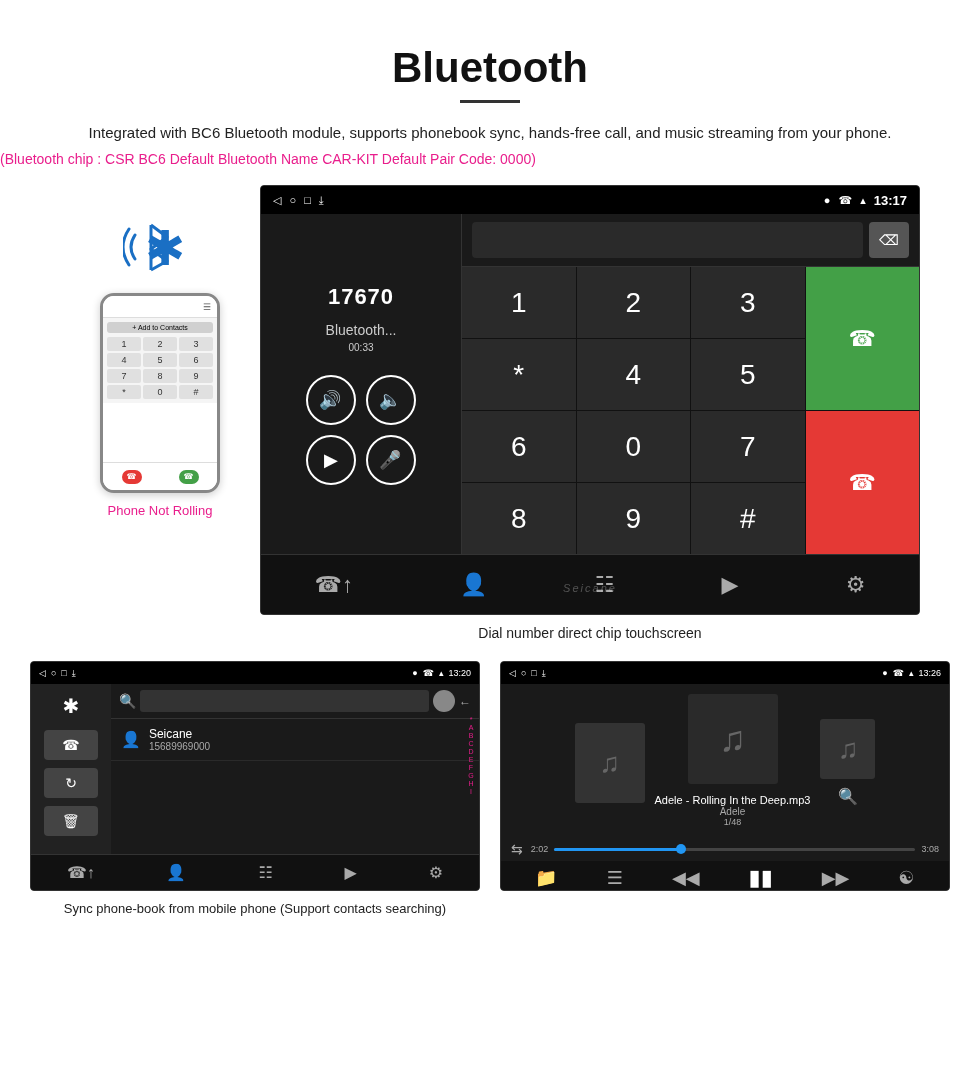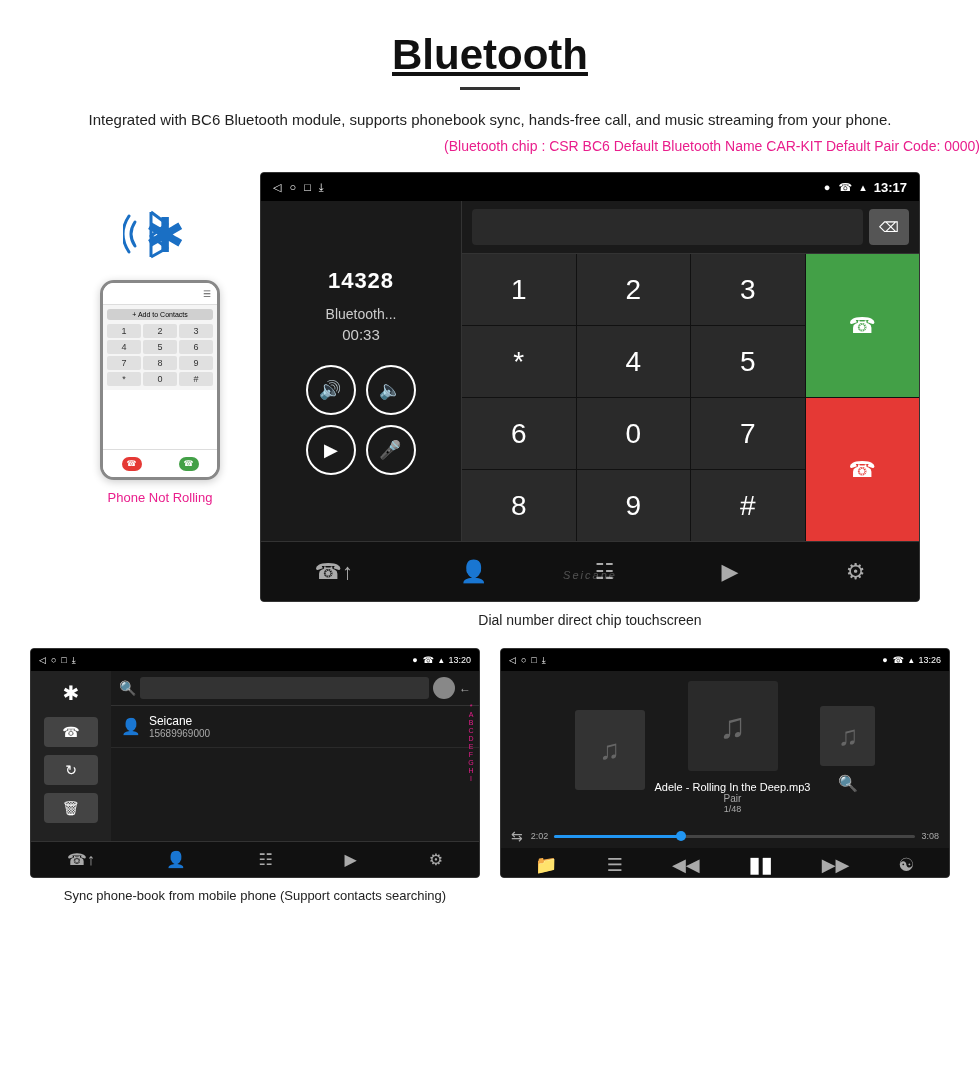--- a/index.html
+++ b/index.html
@@ -16,9 +16,8 @@
       text-align: center;
       font-size: 42px;
       font-weight: bold;
-      padding: 31px 0 8px;
+      padding: 44px 0 8px;
       color: #111;
-      text-decoration: underline;
     }
     .title-underline {
       width: 60px;

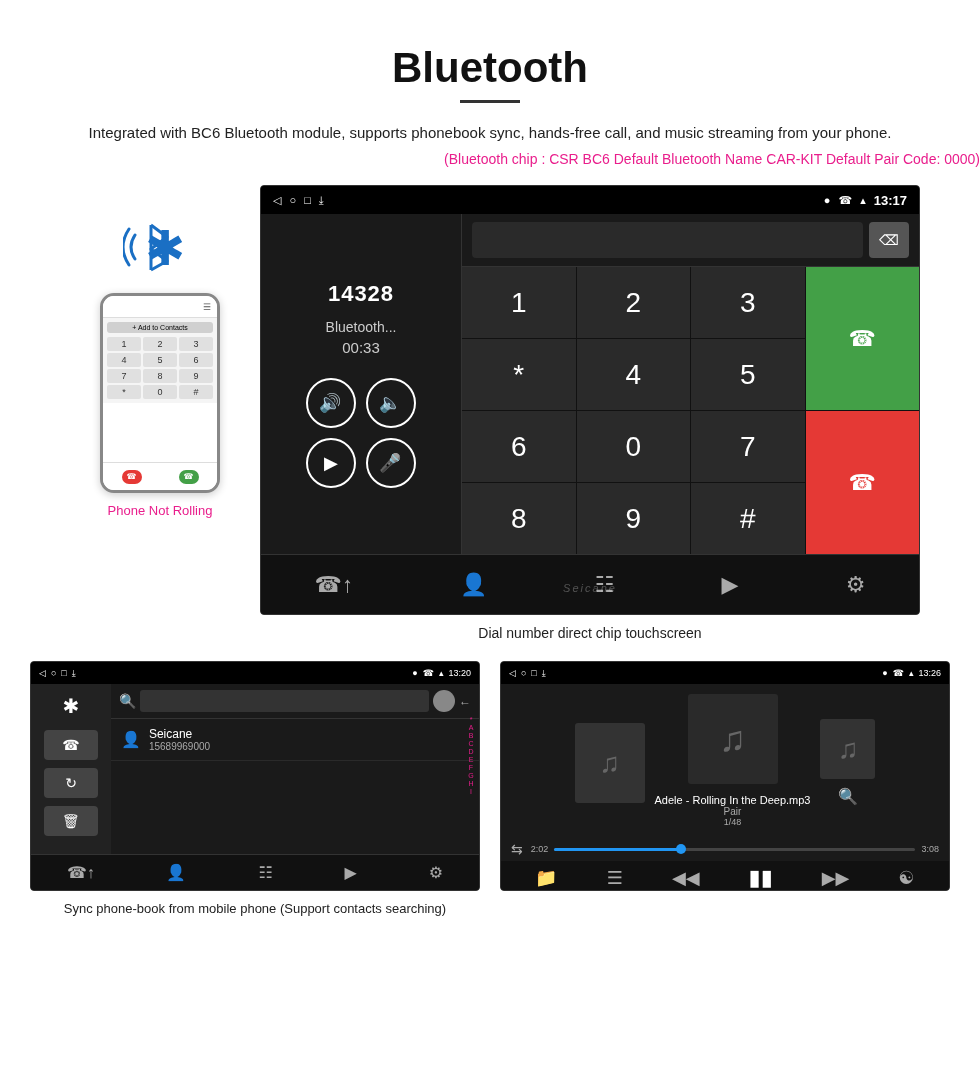--- a/index.html
+++ b/index.html
@@ -34,7 +34,7 @@
       margin-bottom: 6px;
     }
     .specs-line {
-      text-align: right;
+      text-align: left;
       font-size: 14px;
       color: #e91e8c;
       margin-bottom: 18px;

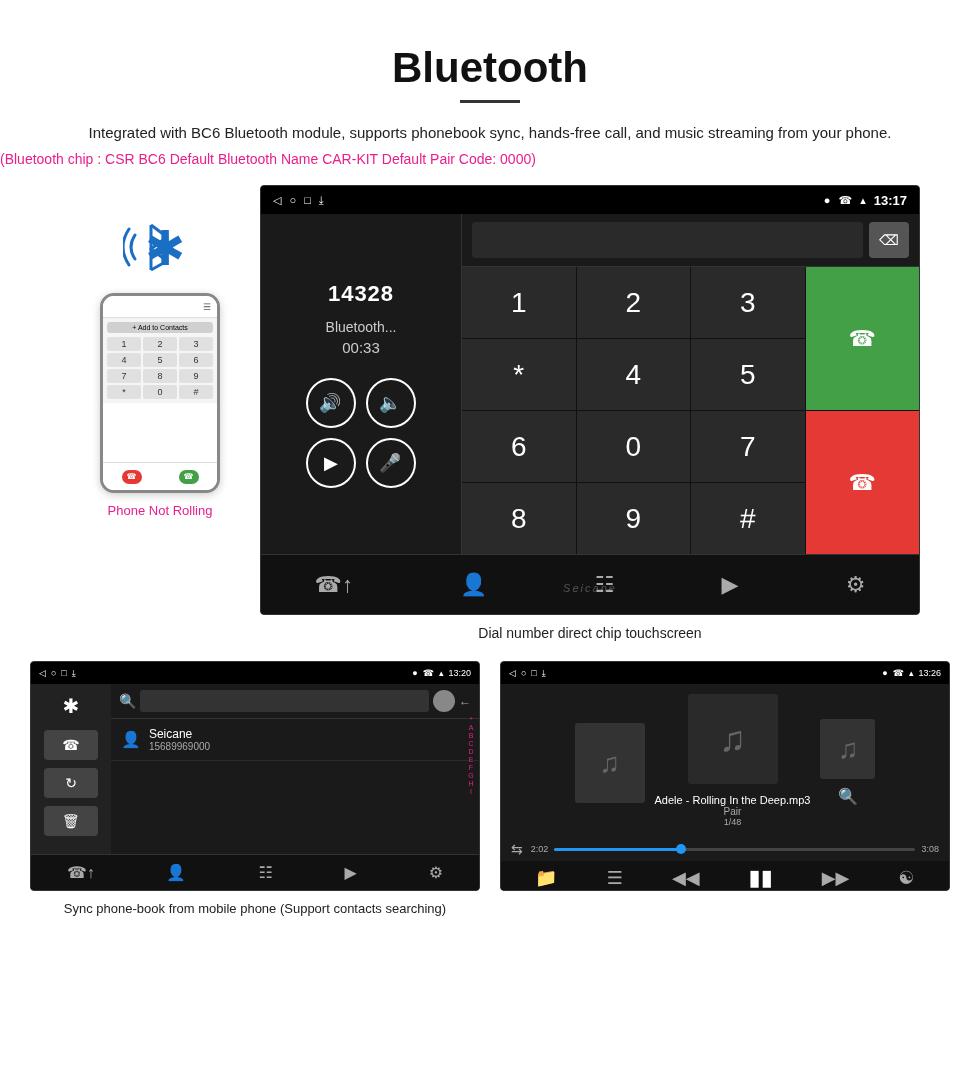--- a/index.html
+++ b/index.html
@@ -613,7 +613,7 @@
     <div class="car-screen-body">
 
       <div class="caller-panel">
-        <div class="caller-number">14328</div>
+        <div class="caller-number">17670</div>
         <div class="caller-status">Bluetooth...</div>
         <div class="caller-time">00:33</div>
         <div class="caller-controls">

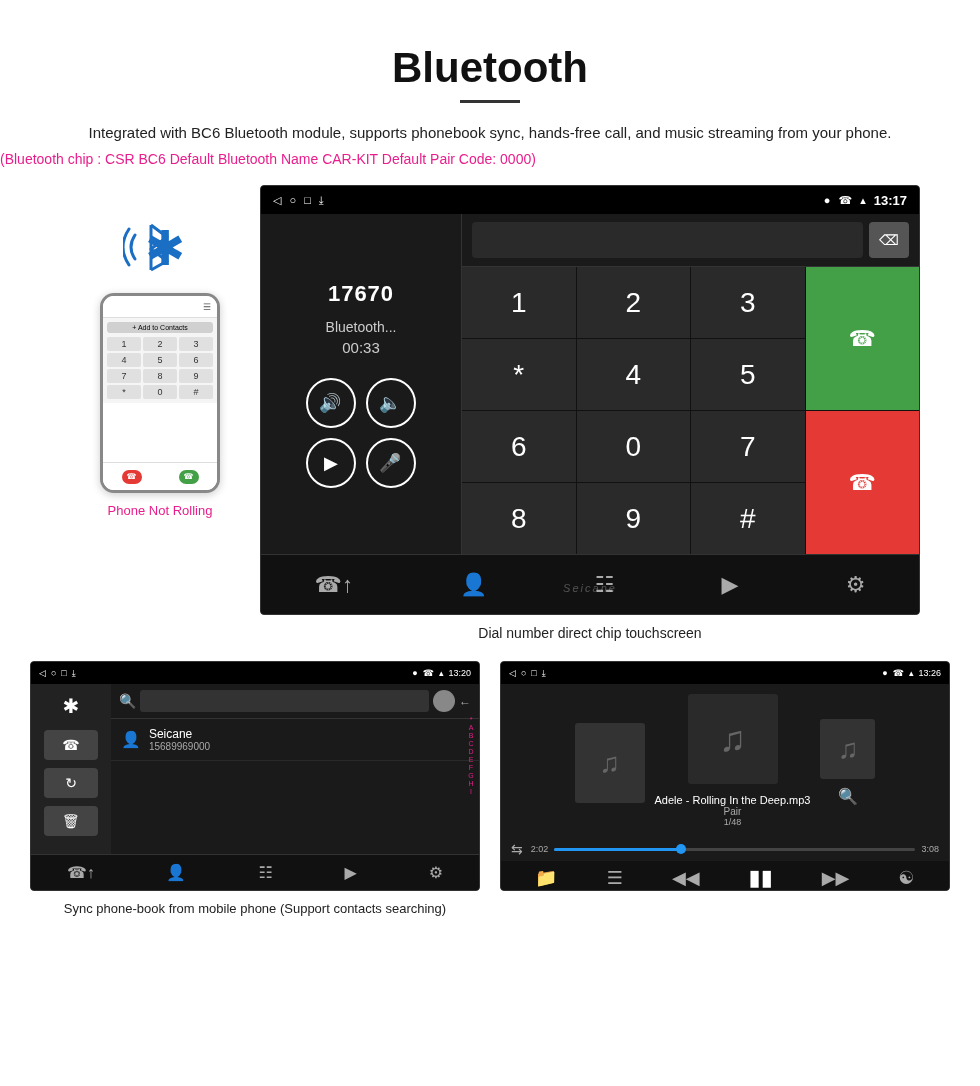--- a/index.html
+++ b/index.html
@@ -206,7 +206,7 @@
       color: #ccc;
     }
     .caller-time {
-      font-size: 15px;
+      font-size: 10px;
       color: #ccc;
       margin-top: -8px;
     }

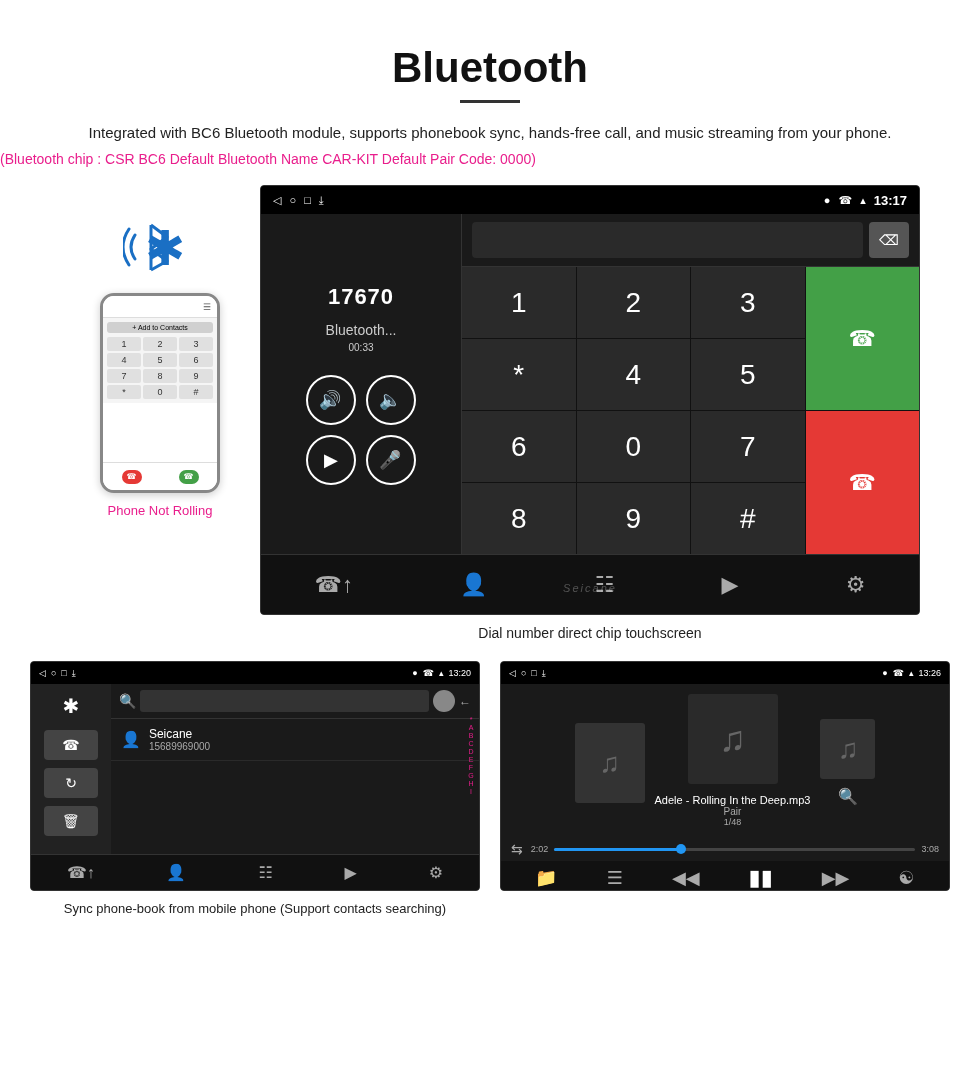--- a/index.html
+++ b/index.html
@@ -763,7 +763,7 @@
             <div class="album-art-main">♫</div>
             <div class="music-info-area">
               <div class="music-title">Adele - Rolling In the Deep.mp3</div>
-              <div class="music-artist">Pair</div>
+              <div class="music-artist">Adele</div>
               <div class="music-track">1/48</div>
             </div>
           </div>

